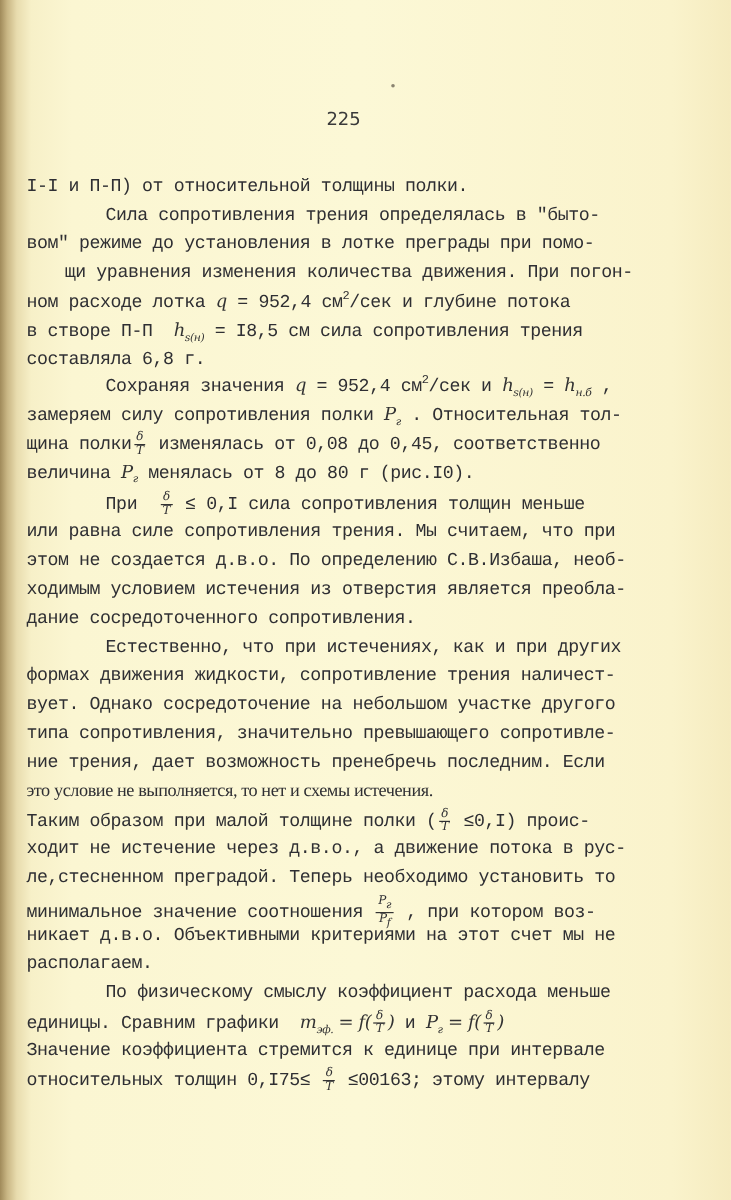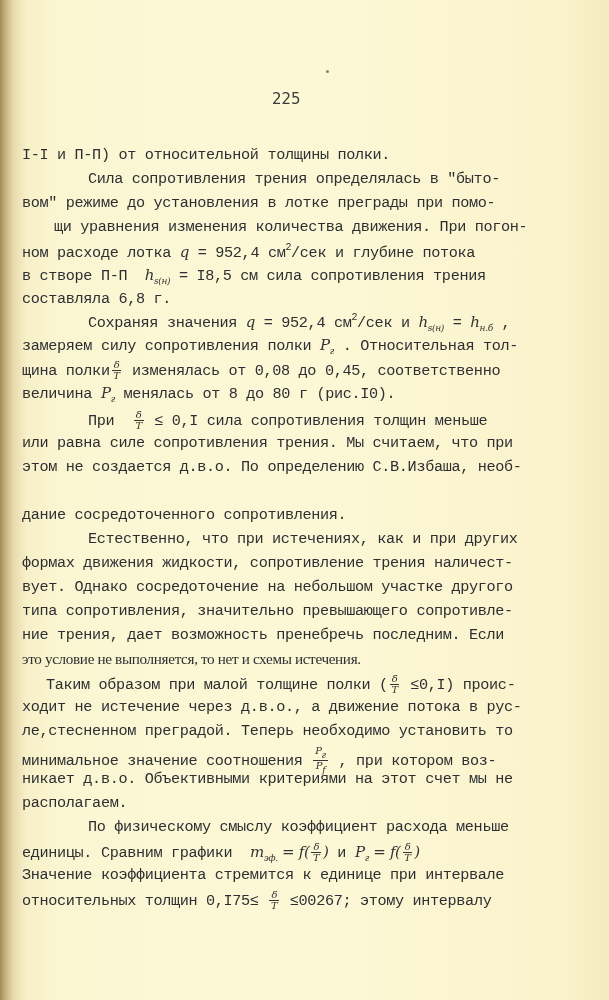--- a/index.html
+++ b/index.html
@@ -55,6 +55,7 @@
   <div class="line ind" style="top:410px;"><span>При  </span><span class="frac"><span class="num">δ</span><span class="den">T</span></span><span> ≤ 0,I сила сопротивления толщин меньше</span></div>
   <div class="line" style="top:434px;">или равна силе сопротивления трения. Мы считаем, что при</div>
   <div class="line" style="top:458px;">этом не создается д.в.о. По определению С.В.Избаша, необ-</div>
+  <div class="line" style="top:482px;">ходимым условием истечения из отверстия является преобла-</div>
   <div class="line" style="top:506px;">дание сосредоточенного сопротивления.</div>
 
   <div class="line ind" style="top:530px;">Естественно, что при истечениях, как и при других</div>

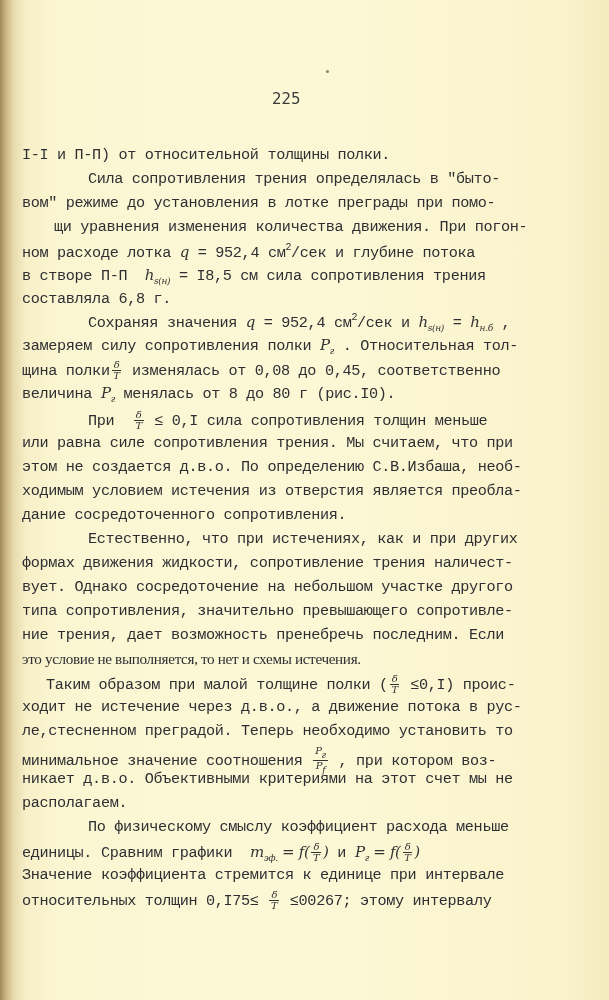--- a/index.html
+++ b/index.html
@@ -64,7 +64,7 @@
   <div class="line" style="top:602px;">типа сопротивления, значительно превышающего сопротивле-</div>
   <div class="line" style="top:626px;">ние трения, дает возможность пренебречь последним. Если</div>
   <div class="line" style="top:650px;font-family:Liberation Serif, serif;">это условие не выполняется, то нет и схемы истечения.</div>
-  <div class="line" style="top:674px;margin-left:24px;"><span>Таким образом при малой толщине полки (</span><span class="frac"><span class="num">δ</span><span class="den">T</span></span><span> ≤0,I) проис-</span></div>
+  <div class="line" style="top:674px;"><span>Таким образом при малой толщине полки (</span><span class="frac"><span class="num">δ</span><span class="den">T</span></span><span> ≤0,I) проис-</span></div>
   <div class="line" style="top:698px;">ходит не истечение через д.в.о., а движение потока в рус-</div>
   <div class="line" style="top:722px;">ле,стесненном преградой. Теперь необходимо установить то</div>
   <div class="line" style="top:746px;"><span>минимальное значение соотношения </span><span class="frac"><span class="num"><span>P</span><span class="sub">г</span></span><span class="den"><span>P</span><span class="sub">f</span></span></span><span> , при котором воз-</span></div>

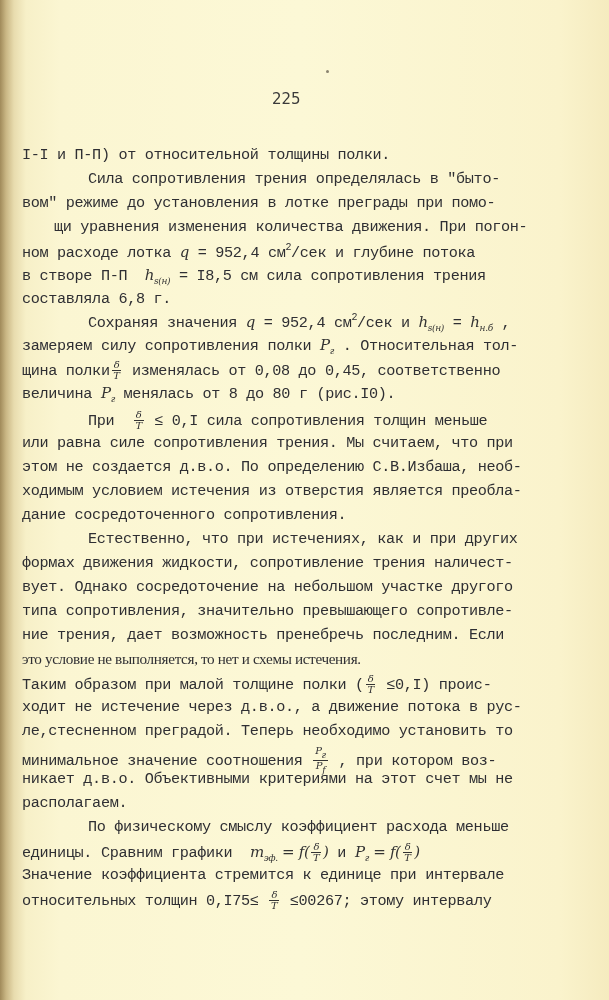--- a/index.html
+++ b/index.html
@@ -74,7 +74,7 @@
   <div class="line ind" style="top:818px;">По физическому смыслу коэффициент расхода меньше</div>
   <div class="line" style="top:842px;"><span>единицы. Сравним графики  </span><span class="hw">m</span><span class="sub hw">эф.</span><span class="hw"> = f(</span><span class="frac"><span class="num">δ</span><span class="den">T</span></span><span class="hw">)</span><span> и </span><span class="hw">P</span><span class="sub hw">г</span><span class="hw"> = f(</span><span class="frac"><span class="num">δ</span><span class="den">T</span></span><span class="hw">)</span></div>
   <div class="line" style="top:866px;">Значение коэффициента стремится к единице при интервале</div>
-  <div class="line" style="top:890px;"><span>относительных толщин 0,I75≤ </span><span class="frac"><span class="num">δ</span><span class="den">T</span></span><span> ≤00267; этому интервалу</span></div>
+  <div class="line" style="top:890px;"><span>относительных толщин 0,I75≤ </span><span class="frac"><span class="num">δ</span><span class="den">T</span></span><span> ≤00163; этому интервалу</span></div>
 </div>
 
 </body></html>

